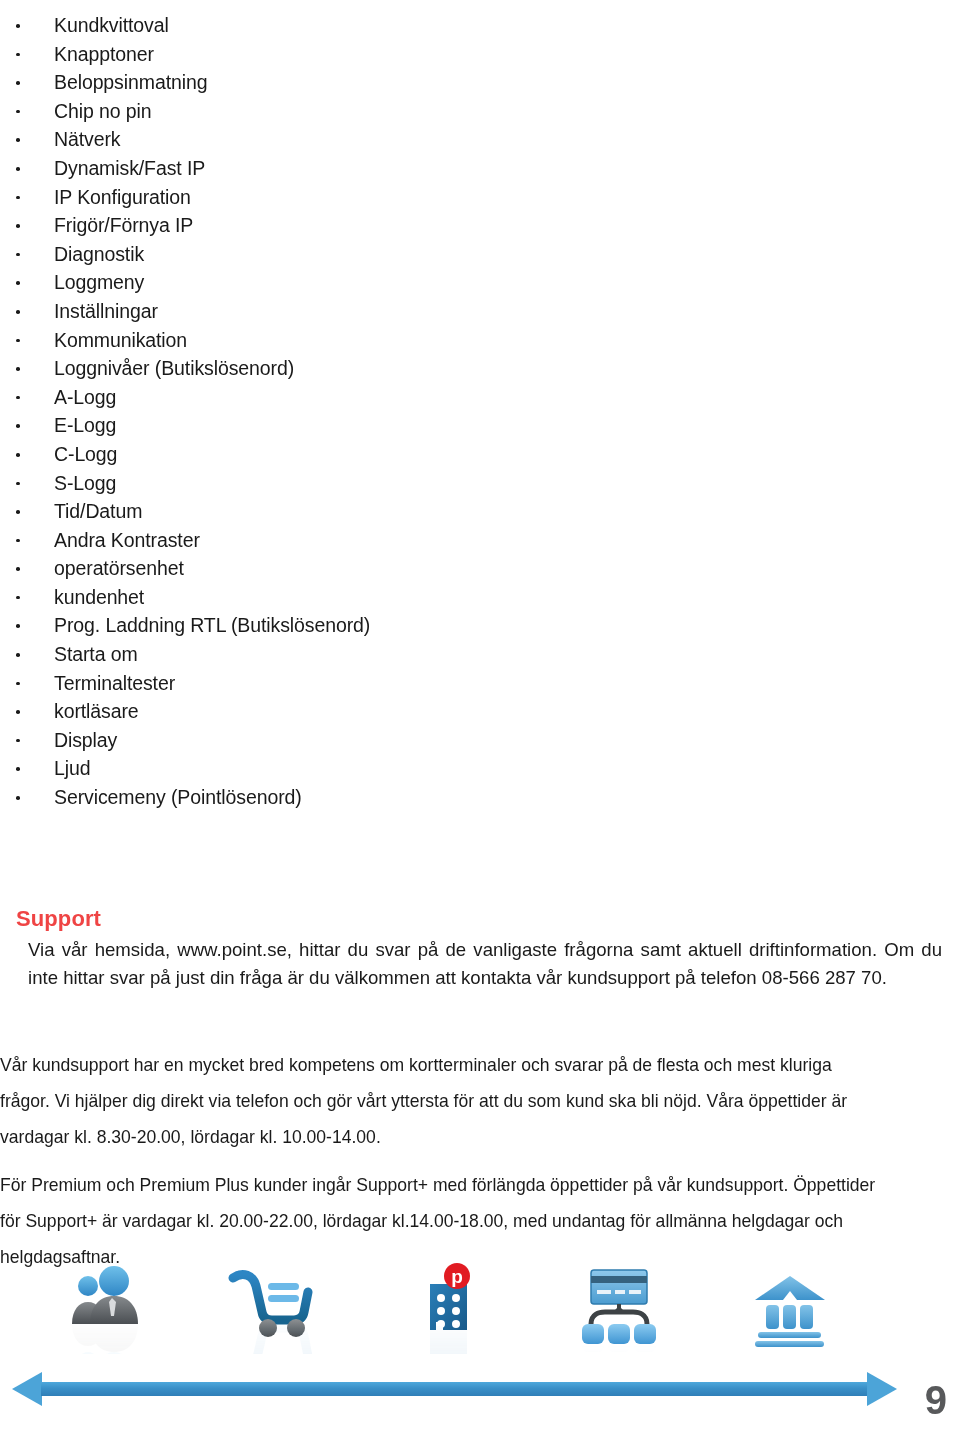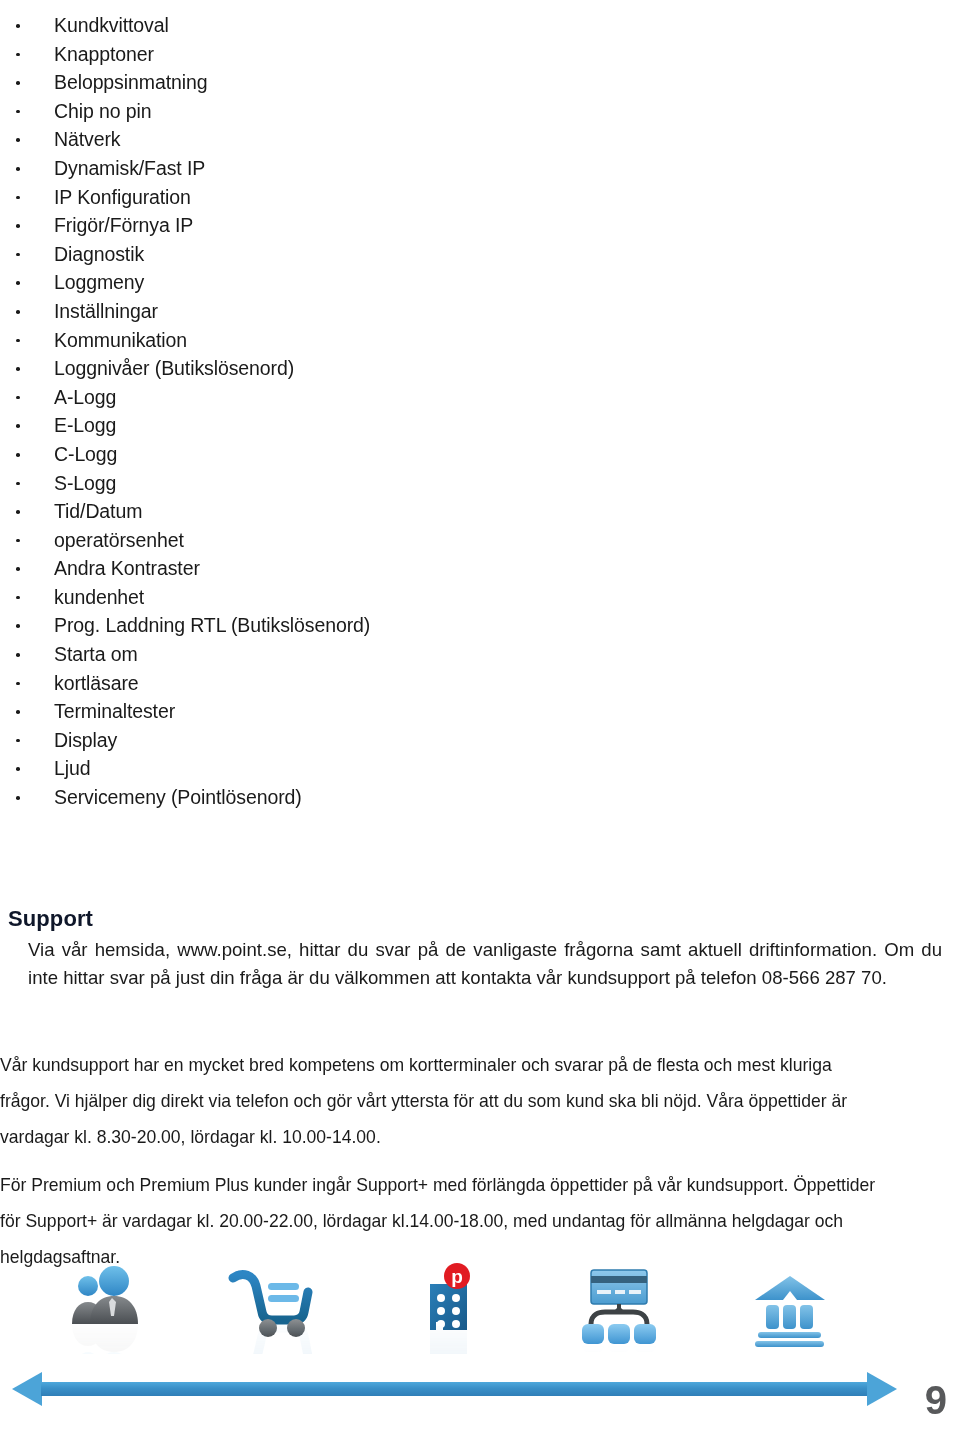--- a/index.html
+++ b/index.html
@@ -192,8 +192,8 @@
     <li><span>C-Logg</span></li>
     <li><span>S-Logg</span></li>
     <li><span>Tid/Datum</span></li>
+    <li><span>Andra Kontraster</span></li>
     <li><span>operatörsenhet</span></li>
-    <li><span>Andra Kontraster</span></li>
     <li><span>kundenhet</span></li>
     <li><span>Prog. Laddning RTL (Butikslösenord)</span></li>
     <li><span>Starta om</span></li>

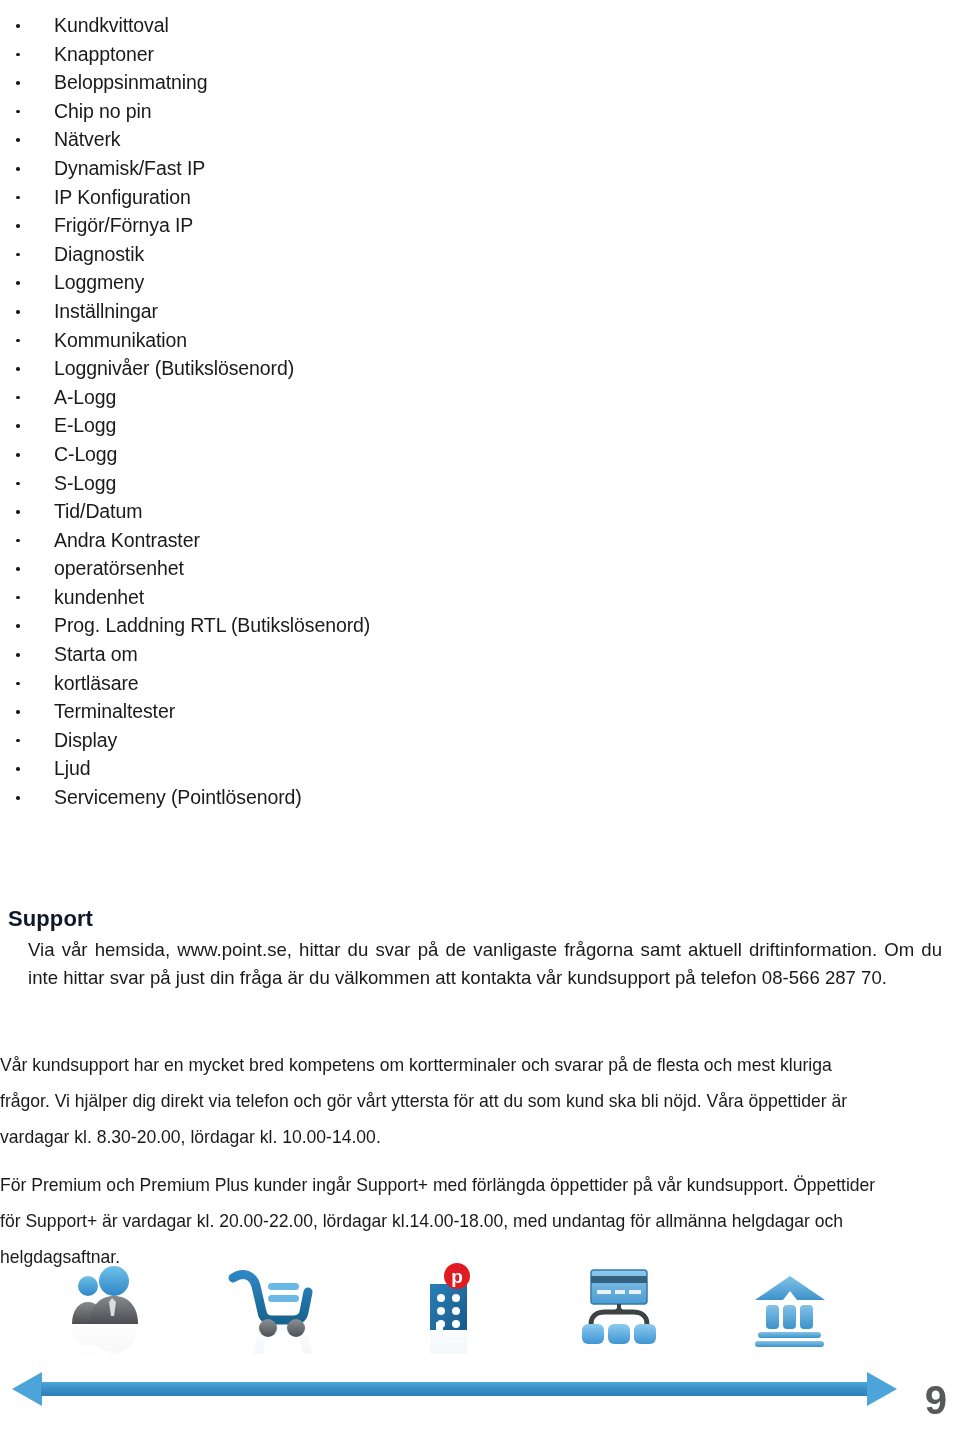--- a/index.html
+++ b/index.html
@@ -197,8 +197,8 @@
     <li><span>kundenhet</span></li>
     <li><span>Prog. Laddning RTL (Butikslösenord)</span></li>
     <li><span>Starta om</span></li>
+    <li><span>Terminaltester</span></li>
     <li><span>kortläsare</span></li>
-    <li><span>Terminaltester</span></li>
     <li><span>Display</span></li>
     <li><span>Ljud</span></li>
     <li><span>Servicemeny (Pointlösenord)</span></li>

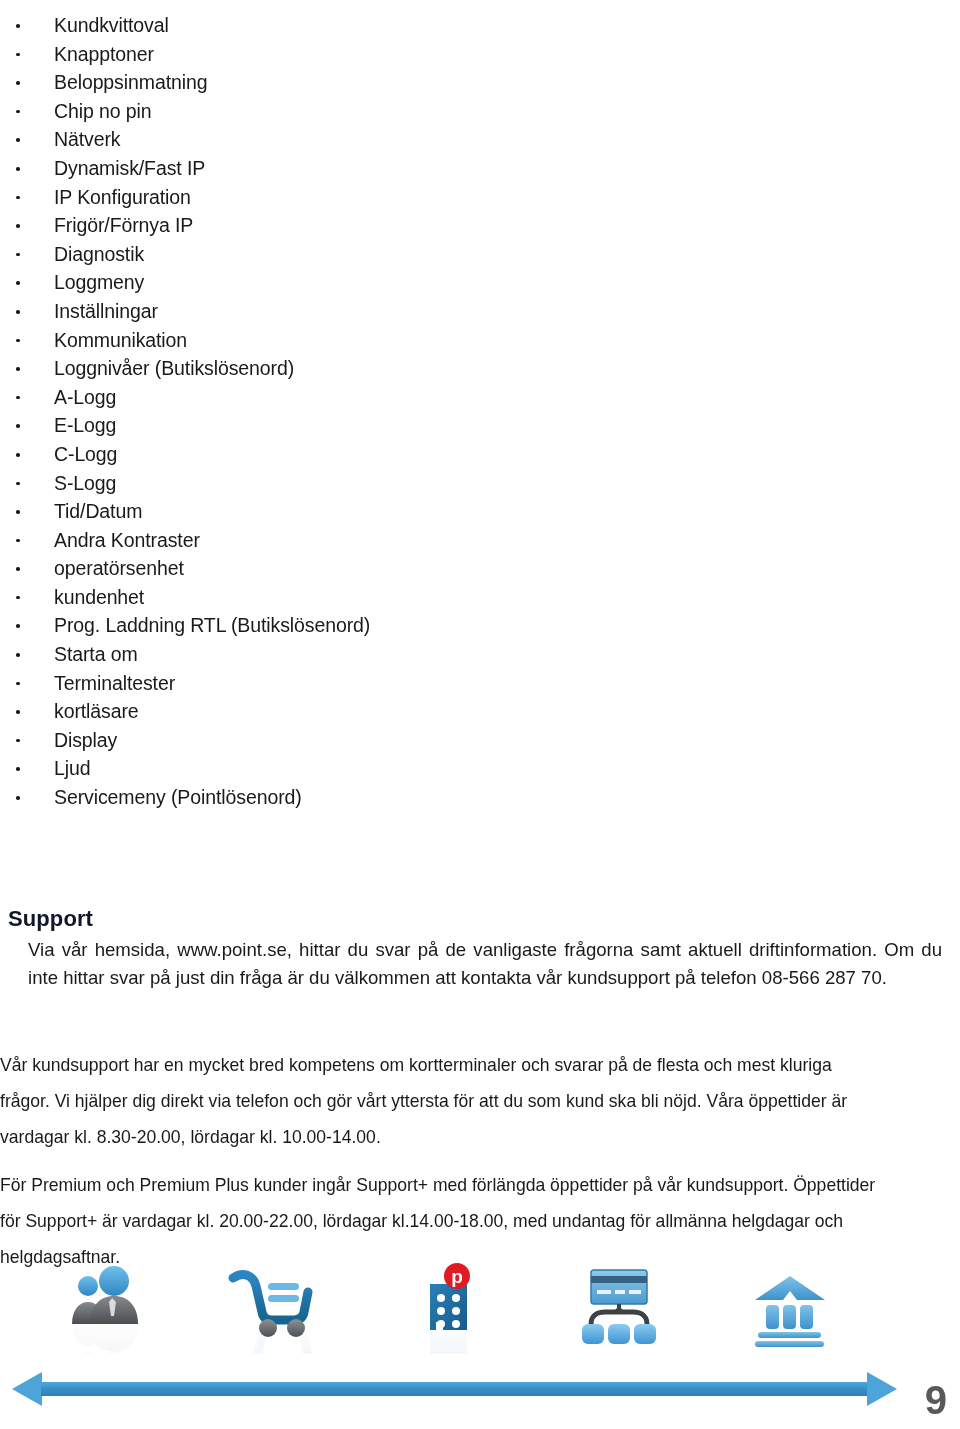--- a/index.html
+++ b/index.html
@@ -49,11 +49,11 @@
   
   .support-heading {
     position: absolute;
-    left: 8px;
+    left: 16px;
     top: 906px;
     font-size: 22px;
     font-weight: bold;
-    color: #0f172a;
+    color: #ef4444;
     letter-spacing: 0.1px;
   }
 

